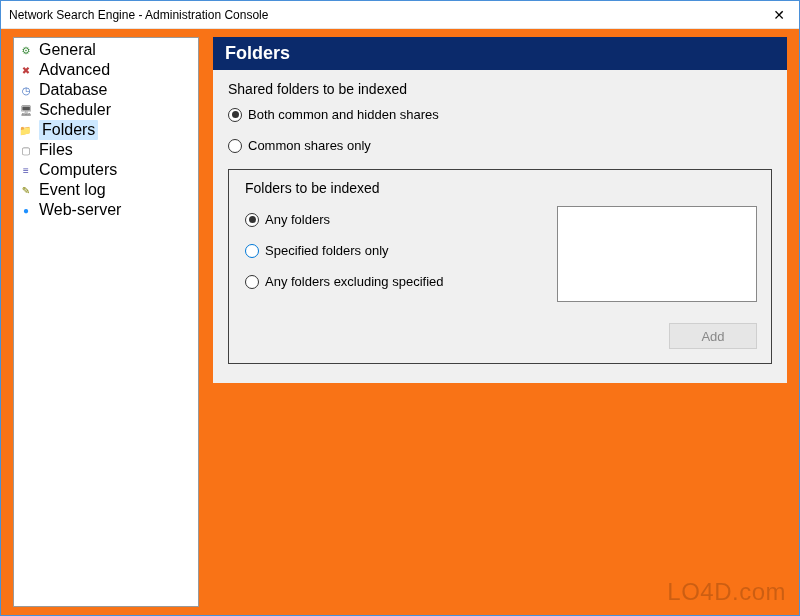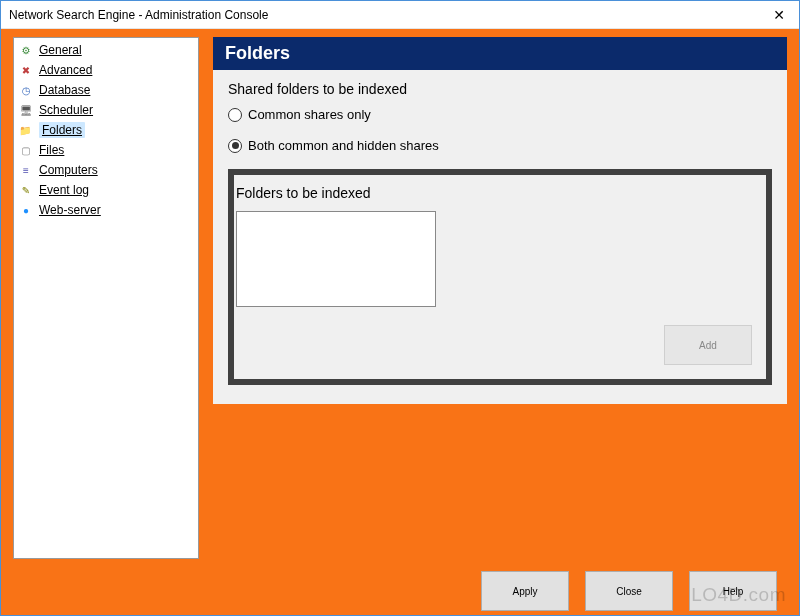--- a/index.html
+++ b/index.html
@@ -74,7 +74,7 @@
     padding: 1px 3px;
     border-radius: 1px;
   }
-  .sidebar-label { font-size: 12px; text-decoration: underline; }
+  .sidebar-label { font-size: 16px; }
   .sidebar-icon {
     width: 14px;
     height: 14px;

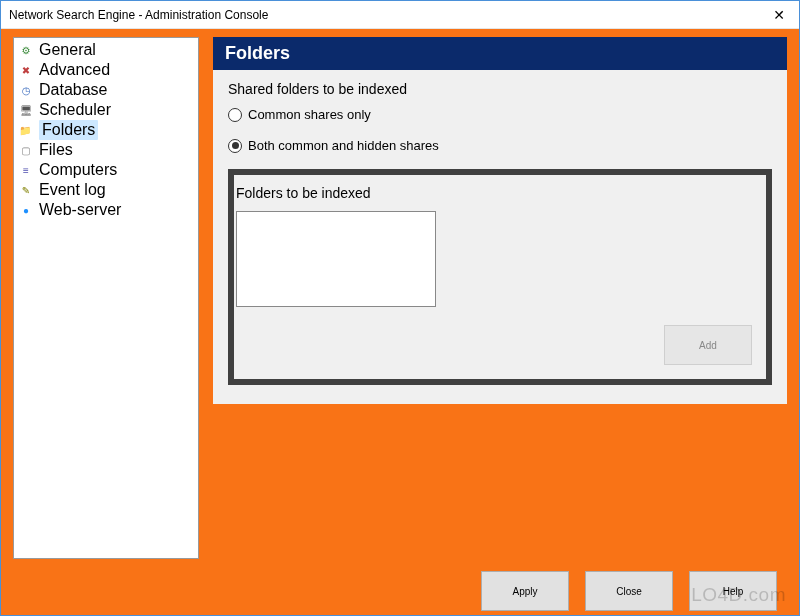--- a/index.html
+++ b/index.html
@@ -251,12 +251,12 @@
         <div class="group-label">Shared folders to be indexed</div>
         <div id="shared-radios">
             <div class="radio-row">
+              <span class="radio checked"></span>
+              <span>Both common and hidden shares</span>
+            </div>
+            <div class="radio-row">
               <span class="radio"></span>
               <span>Common shares only</span>
-            </div>
-            <div class="radio-row">
-              <span class="radio checked"></span>
-              <span>Both common and hidden shares</span>
             </div>
           </div>
 

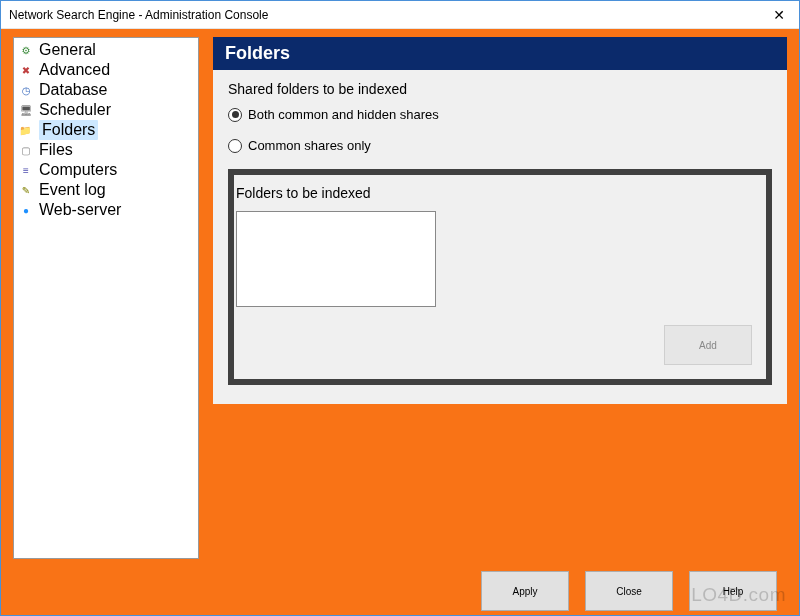--- a/index.html
+++ b/index.html
@@ -130,8 +130,8 @@
   }
   .radio.blue { border-color: #0078d7; }
   .subpanel {
-    border: 6px solid #404040;
-    padding: 10px 14px 14px 2px;
+    border: 1px solid #404040;
+    padding: 10px 14px 14px 16px;
     background: #f0f0f0;
     position: relative;
   }

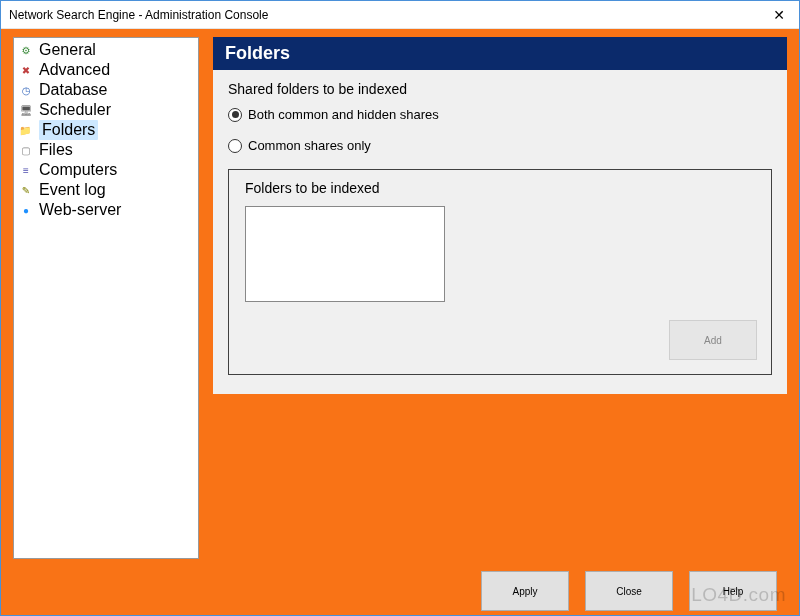--- a/index.html
+++ b/index.html
@@ -263,6 +263,20 @@
         <div class="subpanel">
           <div class="group-label">Folders to be indexed</div>
           <div class="subpanel-flex">
+            <div class="subpanel-left" id="folders-radios">
+                <div class="radio-row">
+                  <span class="radio checked"></span>
+                  <span>Any folders</span>
+                </div>
+                <div class="radio-row">
+                  <span class="radio blue"></span>
+                  <span>Specified folders only</span>
+                </div>
+                <div class="radio-row">
+                  <span class="radio"></span>
+                  <span>Any folders excluding specified</span>
+                </div>
+              </div>
             <div class="subpanel-right">
               <div class="listbox"></div>
             </div>

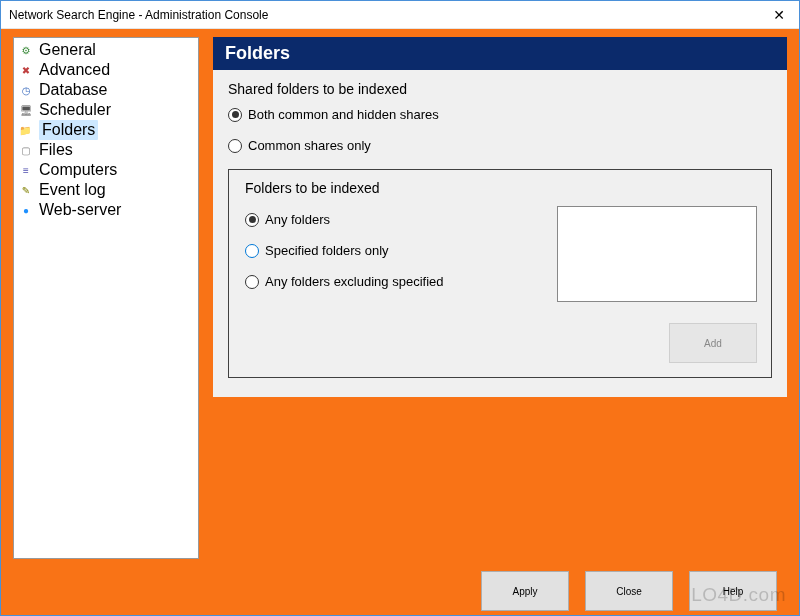--- a/index.html
+++ b/index.html
@@ -159,10 +159,10 @@
   }
   .btn {
     width: 88px;
-    height: 40px;
+    height: 26px;
     background: #e1e1e1;
     border: 1px solid #adadad;
-    font-size: 10px;
+    font-size: 13px;
     display: inline-flex;
     align-items: center;
     justify-content: center;

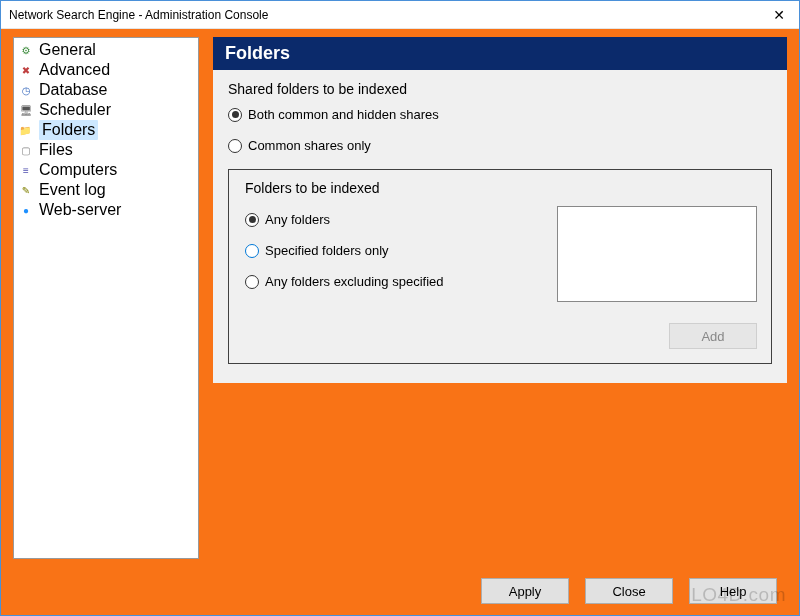--- a/index.html
+++ b/index.html
@@ -290,11 +290,6 @@
     </div>
   </div>
 
-  <div class="footer">
-    <div class="btn">Apply</div>
-    <div class="btn">Close</div>
-    <div class="btn">Help</div>
-  </div>
 
 </div>
 

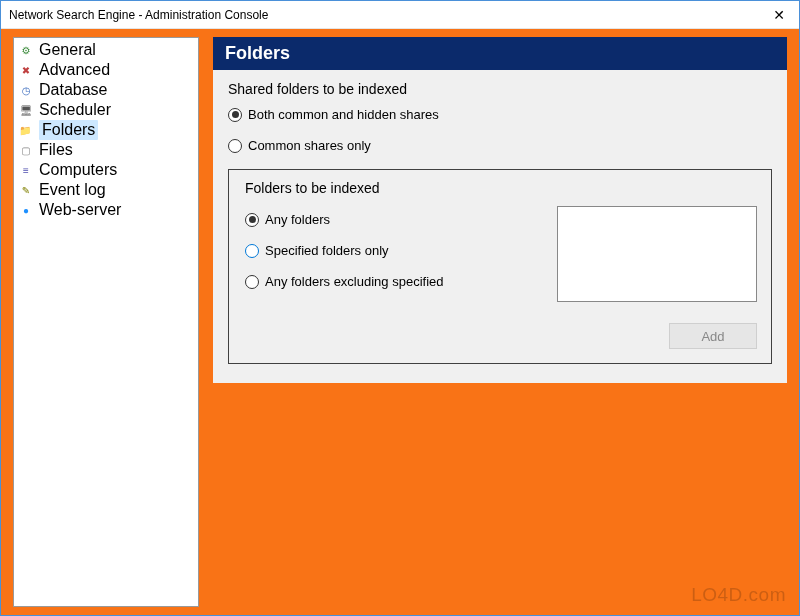--- a/index.html
+++ b/index.html
@@ -186,7 +186,7 @@
     right: 14px;
     bottom: 10px;
     color: rgba(0,0,0,0.18);
-    font-size: 19px;
+    font-size: 24px;
     font-weight: 400;
     font-family: Arial, sans-serif;
     letter-spacing: 0.5px;

